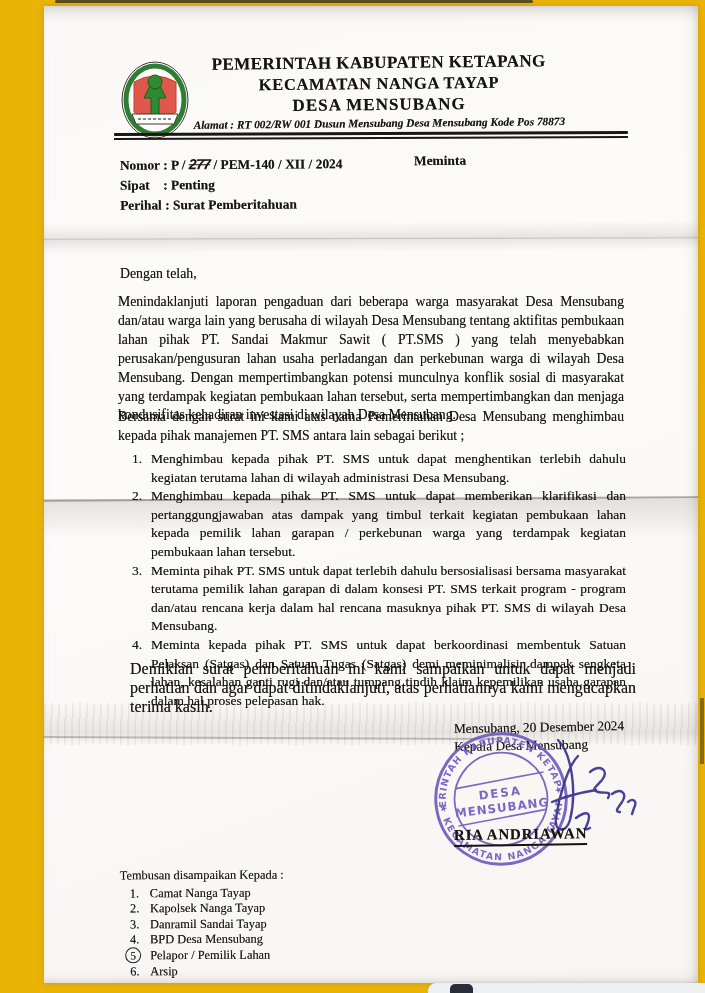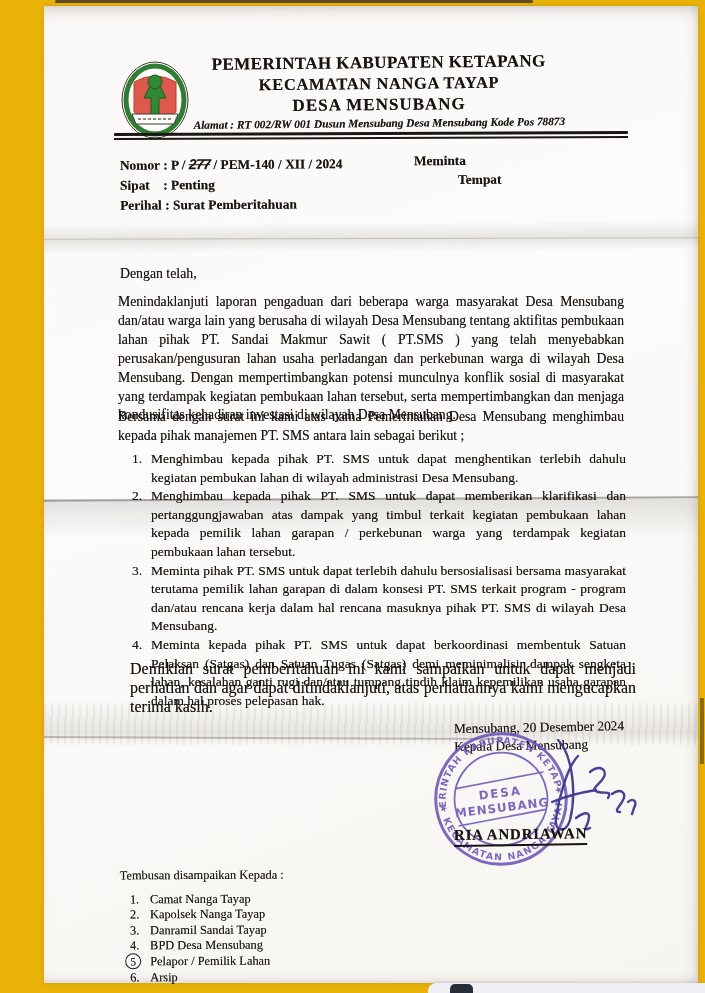--- a/index.html
+++ b/index.html
@@ -114,7 +114,6 @@
 
     <div class="recipient">
       <div class="txt">Meminta</div>
-      <div class="txt indent">Tempat</div>
     </div>
 
     <div class="salutation txt">Dengan telah,</div>

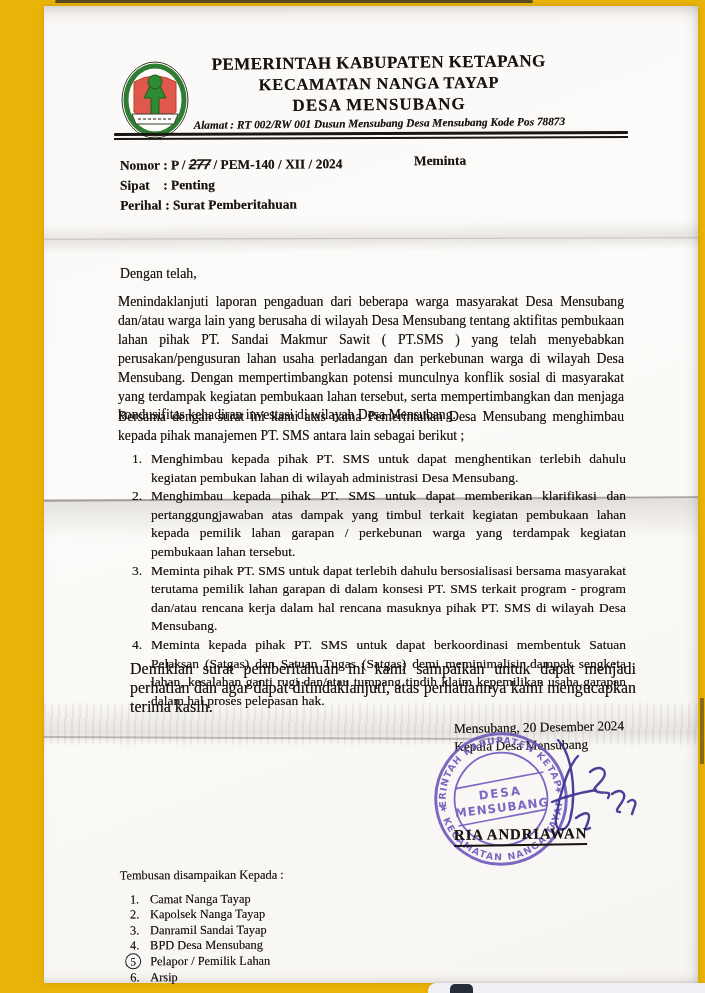--- a/index.html
+++ b/index.html
@@ -121,7 +121,7 @@
     <div class="p2 txt">Bersama dengan surat ini kami atas nama Pemerintahan Desa Mensubang menghimbau kepada pihak manajemen  PT. SMS antara lain sebagai berikut ;</div>
 
     <div class="main-list">
-      <div class="mi txt">Menghimbau kepada pihak PT. SMS untuk dapat menghentikan terlebih dahulu kegiatan pembukan lahan di wilayah administrasi Desa Mensubang.</div>
+      <div class="mi txt">Menghimbau kepada pihak PT. SMS untuk dapat menghentikan terlebih dahulu kegiatan terutama lahan di wilayah administrasi Desa Mensubang.</div>
       <div class="mi txt">Menghimbau kepada pihak PT. SMS untuk dapat memberikan klarifikasi dan pertanggungjawaban atas dampak yang timbul terkait kegiatan pembukaan lahan kepada pemilik lahan garapan / perkebunan warga yang terdampak kegiatan pembukaan lahan tersebut.</div>
       <div class="mi txt">Meminta pihak PT. SMS untuk dapat terlebih dahulu bersosialisasi bersama masyarakat terutama pemilik lahan garapan di dalam konsesi PT. SMS  terkait program - program dan/atau rencana kerja dalam hal rencana masuknya pihak PT. SMS di wilayah Desa Mensubang.</div>
       <div class="mi txt">Meminta kepada pihak PT. SMS untuk dapat berkoordinasi membentuk Satuan Pelaksan (Satgas)  dan Satuan Tugas (Satgas) demi meminimalisir dampak sengketa lahan, kesalahan ganti rugi dan/atau tumpang tindih klaim kepemilikan usaha garapan dalam hal proses pelepasan hak.</div>

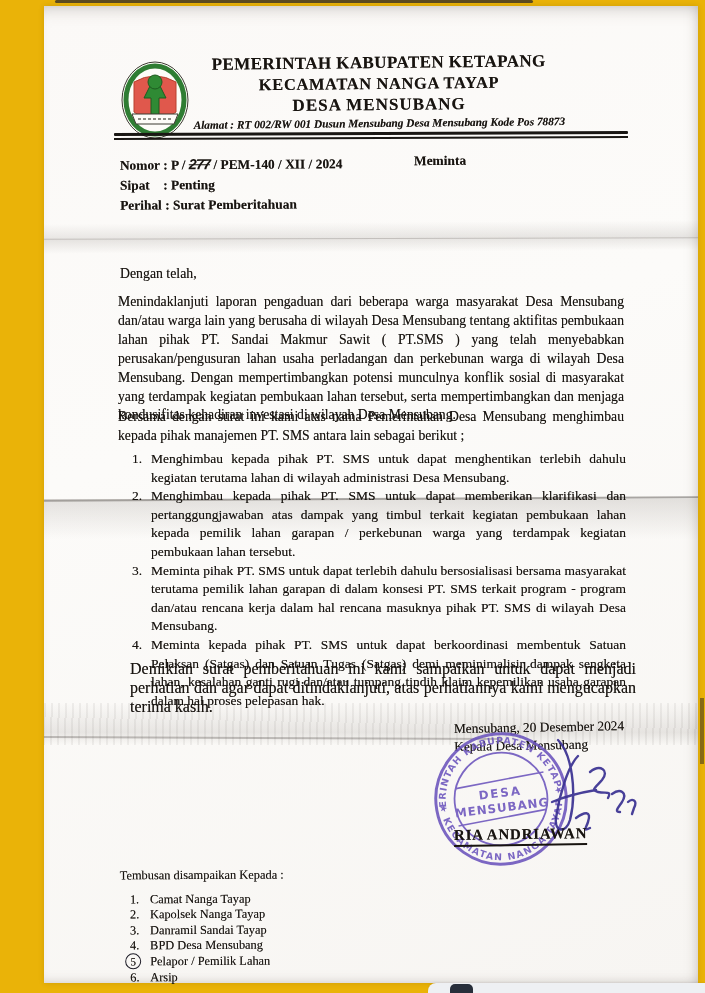--- a/index.html
+++ b/index.html
@@ -58,7 +58,7 @@
   .sig-name{position:absolute;left:410px;top:820px;font-size:15px;font-weight:bold;letter-spacing:.8px;border-bottom:2px solid #181410;padding-bottom:1px;z-index:5;transform:rotate(-.8deg);}
   
   .tembusan{position:absolute;left:76px;top:862px;font-size:12.4px;line-height:15.6px;transform:rotate(-.3deg);}
-  .tb-title{margin-bottom:8px;}
+  .tb-title{margin-bottom:2px;}
   .tb-list{counter-reset:tb;margin-left:10px;}
   .tb-item{counter-increment:tb;position:relative;padding-left:20px;}
   .tb-item::before{content:counter(tb) ".";position:absolute;left:0;top:0;}

